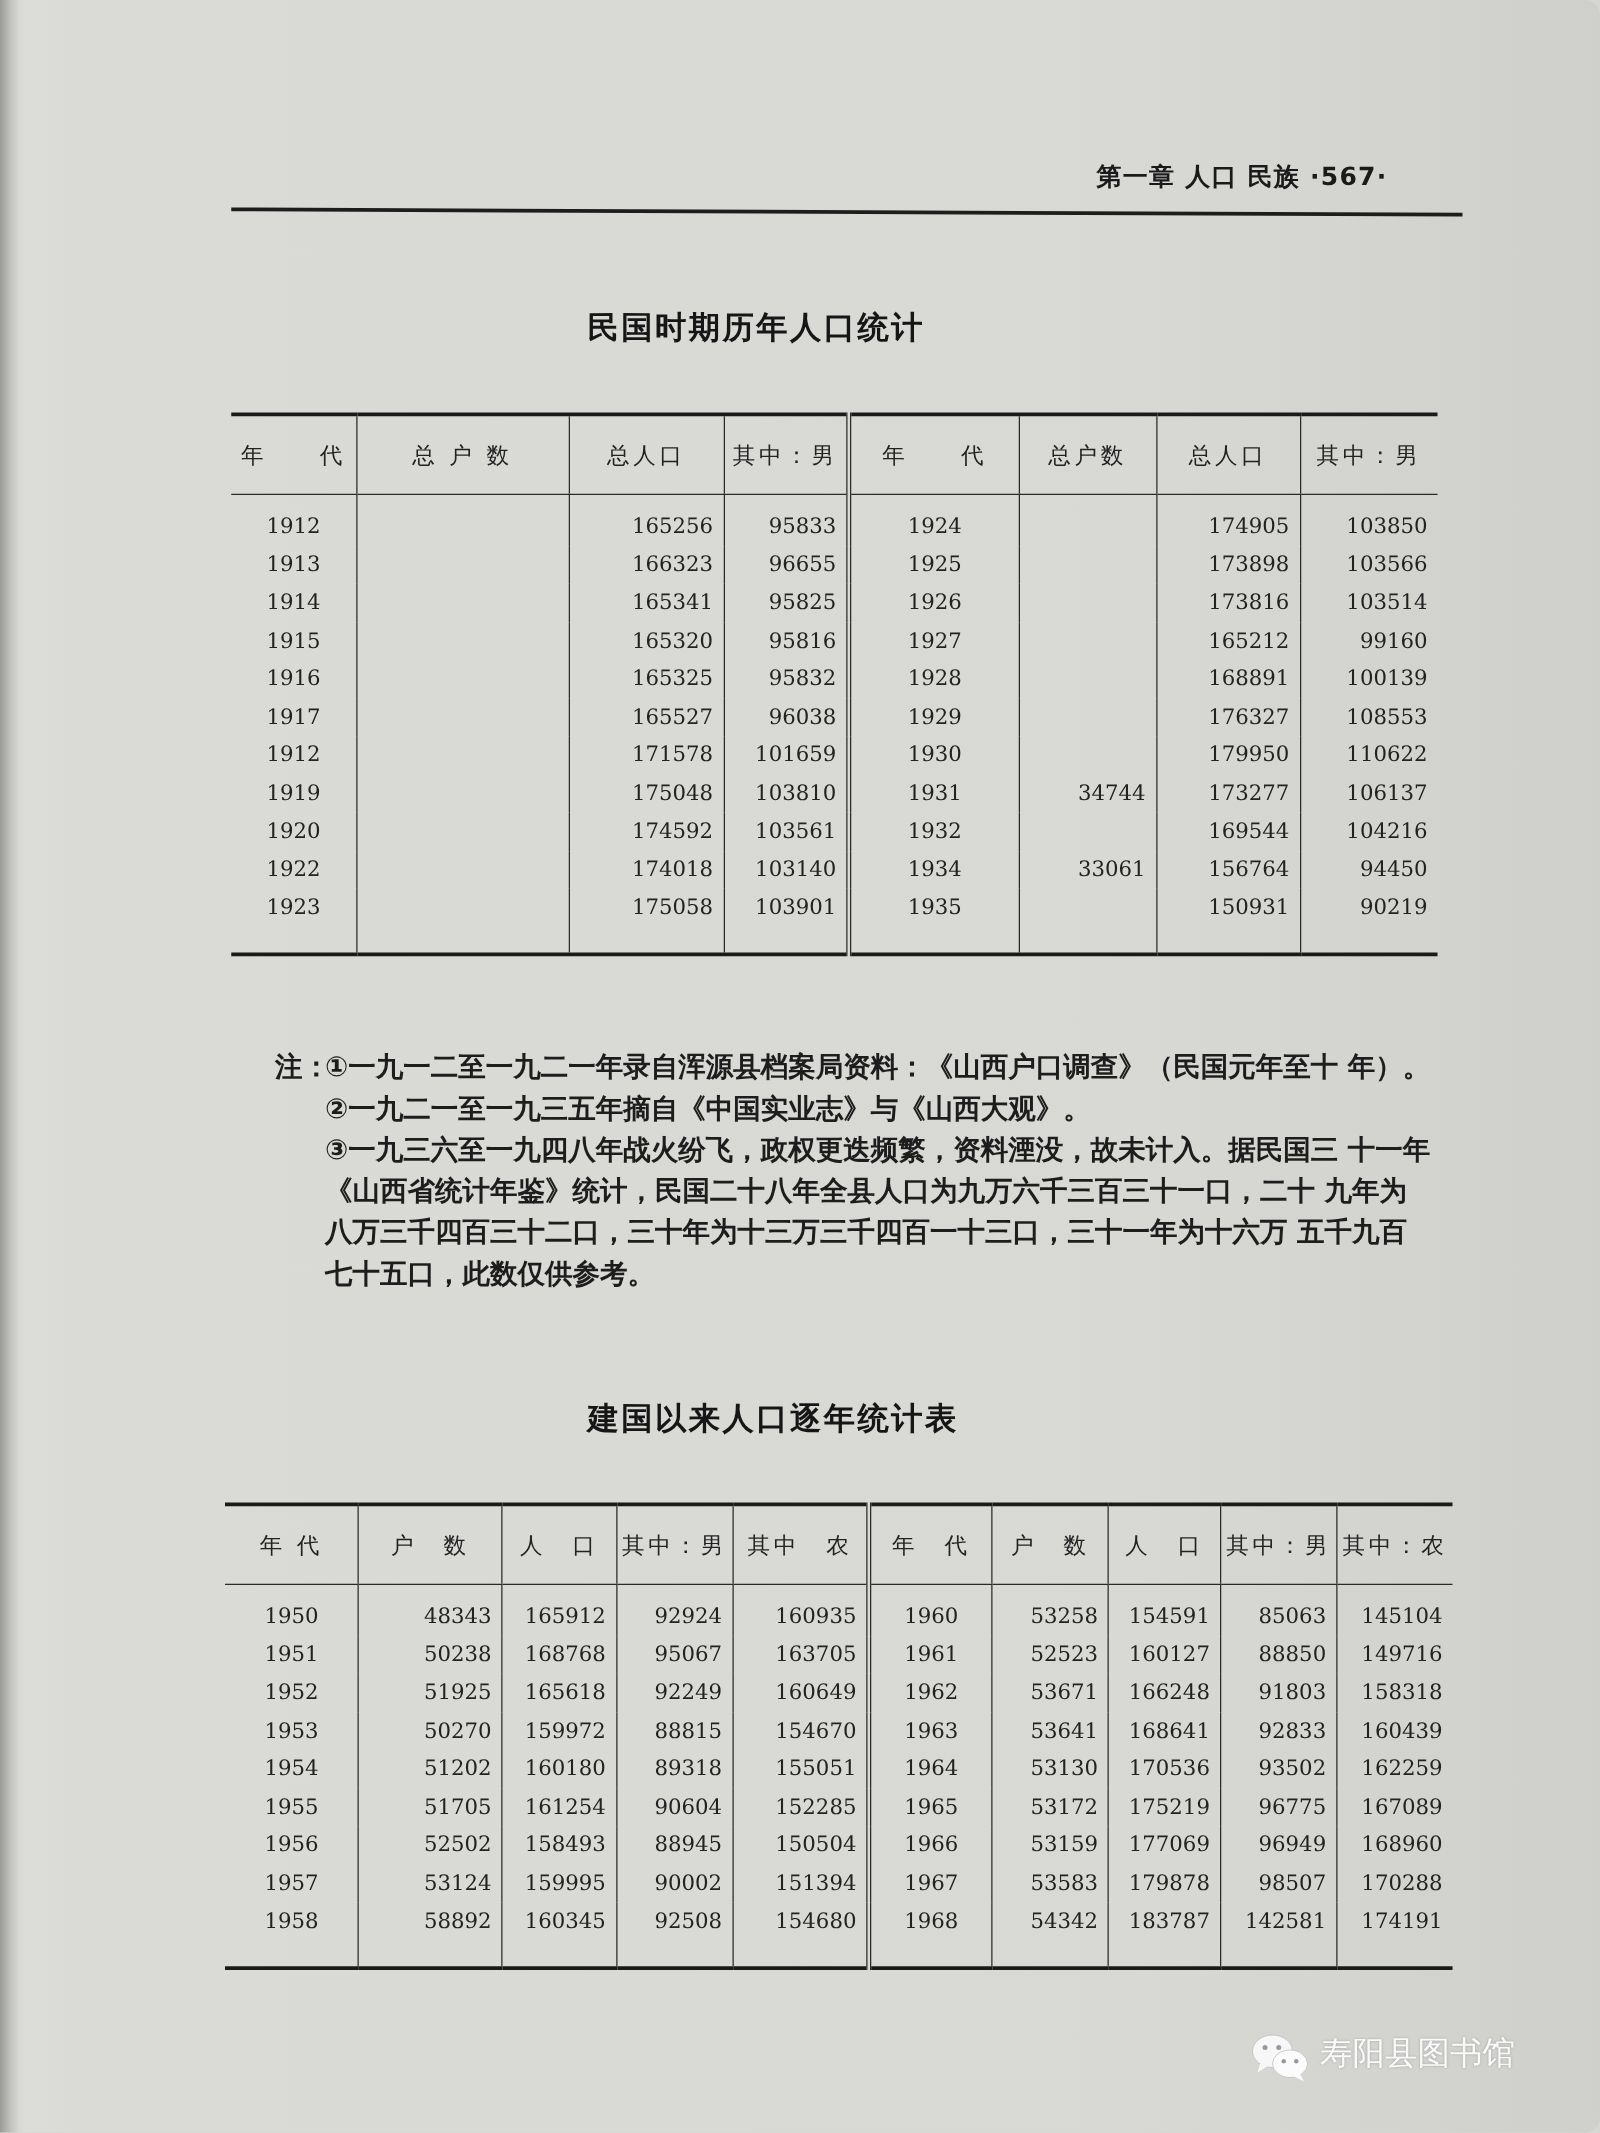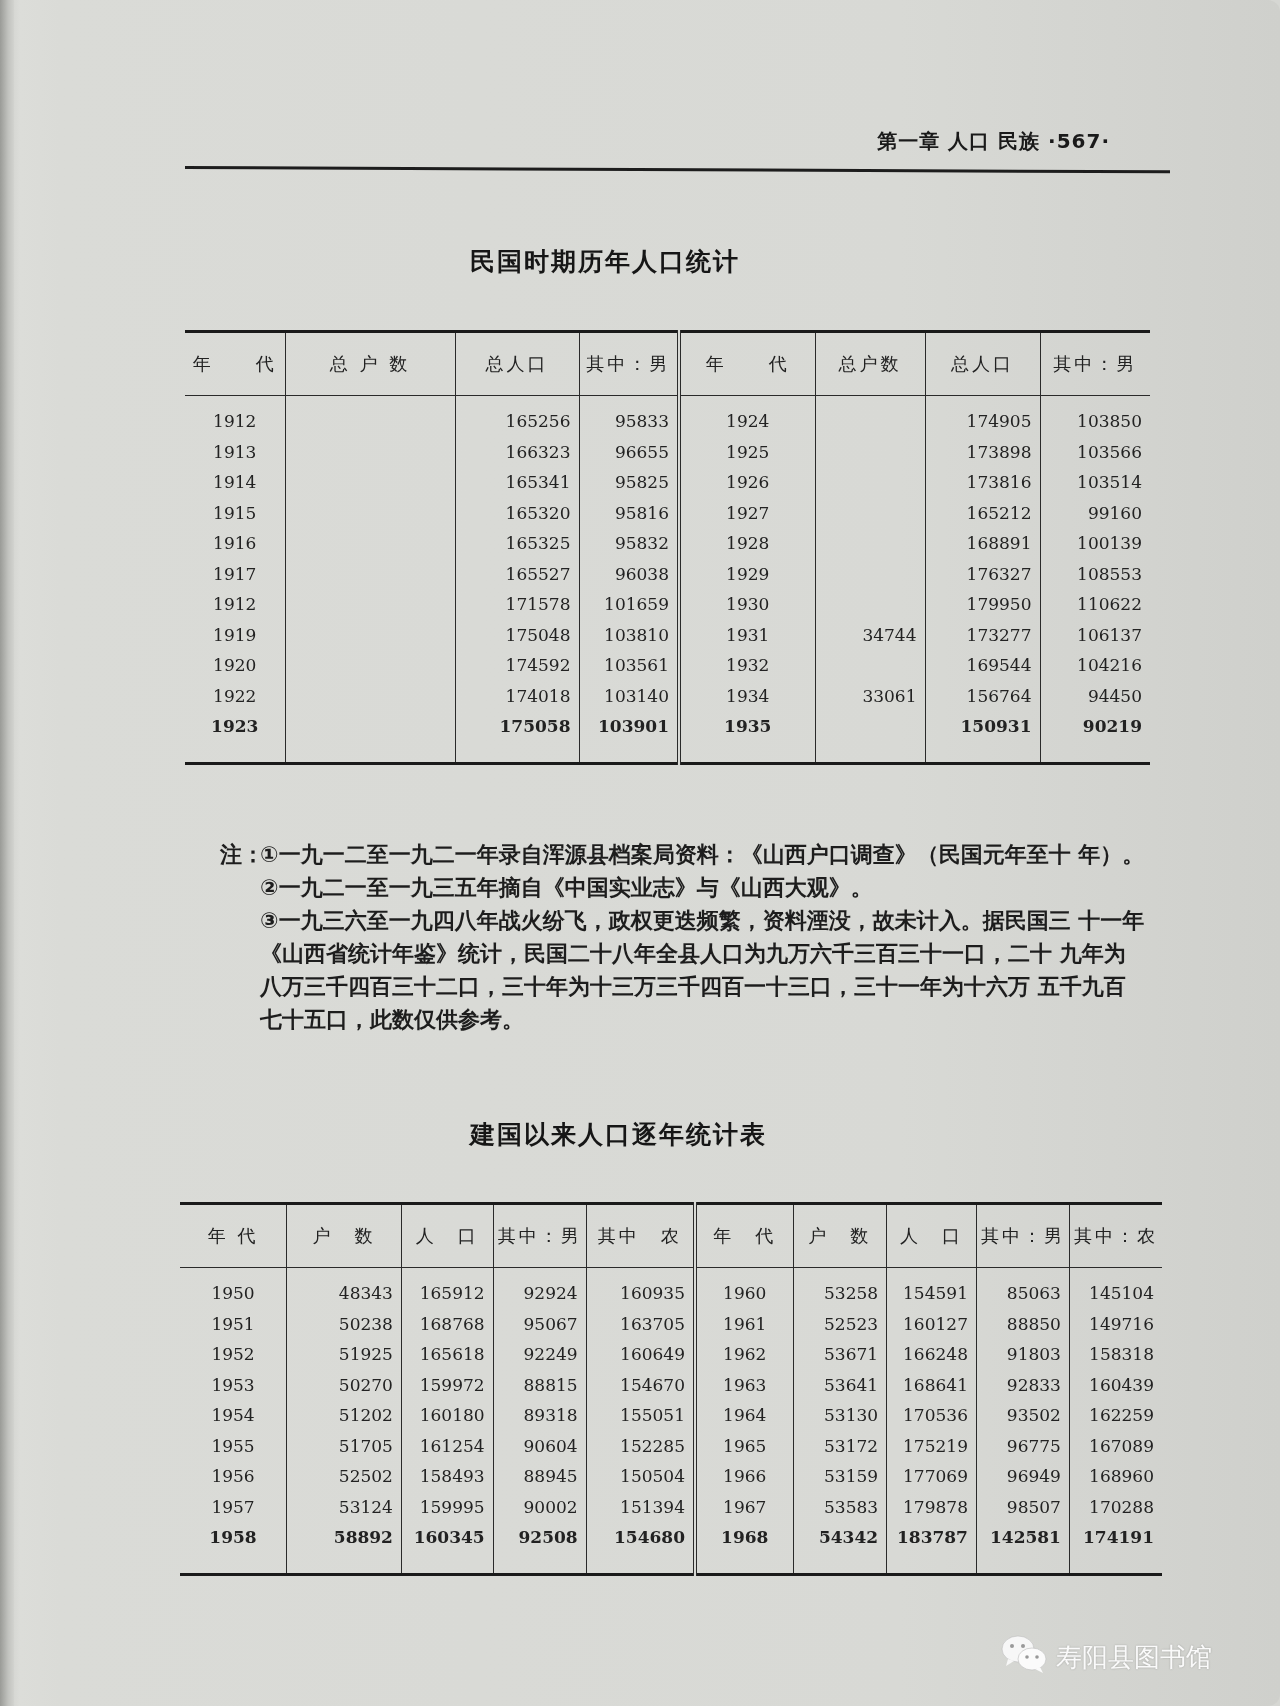--- a/index.html
+++ b/index.html
@@ -45,7 +45,7 @@
   }
   table.stat td { height: 30.5px; padding: 0 8px; white-space: nowrap; }
   table.stat tbody tr:first-child td { padding-top: 10px; }
-  table.stat tbody tr:last-child td { border-bottom: 3px solid #1a1a1a; padding-bottom: 20px; font-weight: bold; }
+  table.stat tbody tr:last-child td { border-bottom: 3px solid #1a1a1a; padding-bottom: 20px; }
   table.stat th + th, table.stat td + td { border-left: 1.5px solid #2a2a2a; }
   table.stat .dbl { border-left: 4px double #2a2a2a !important; }
   .c { text-align: center; }

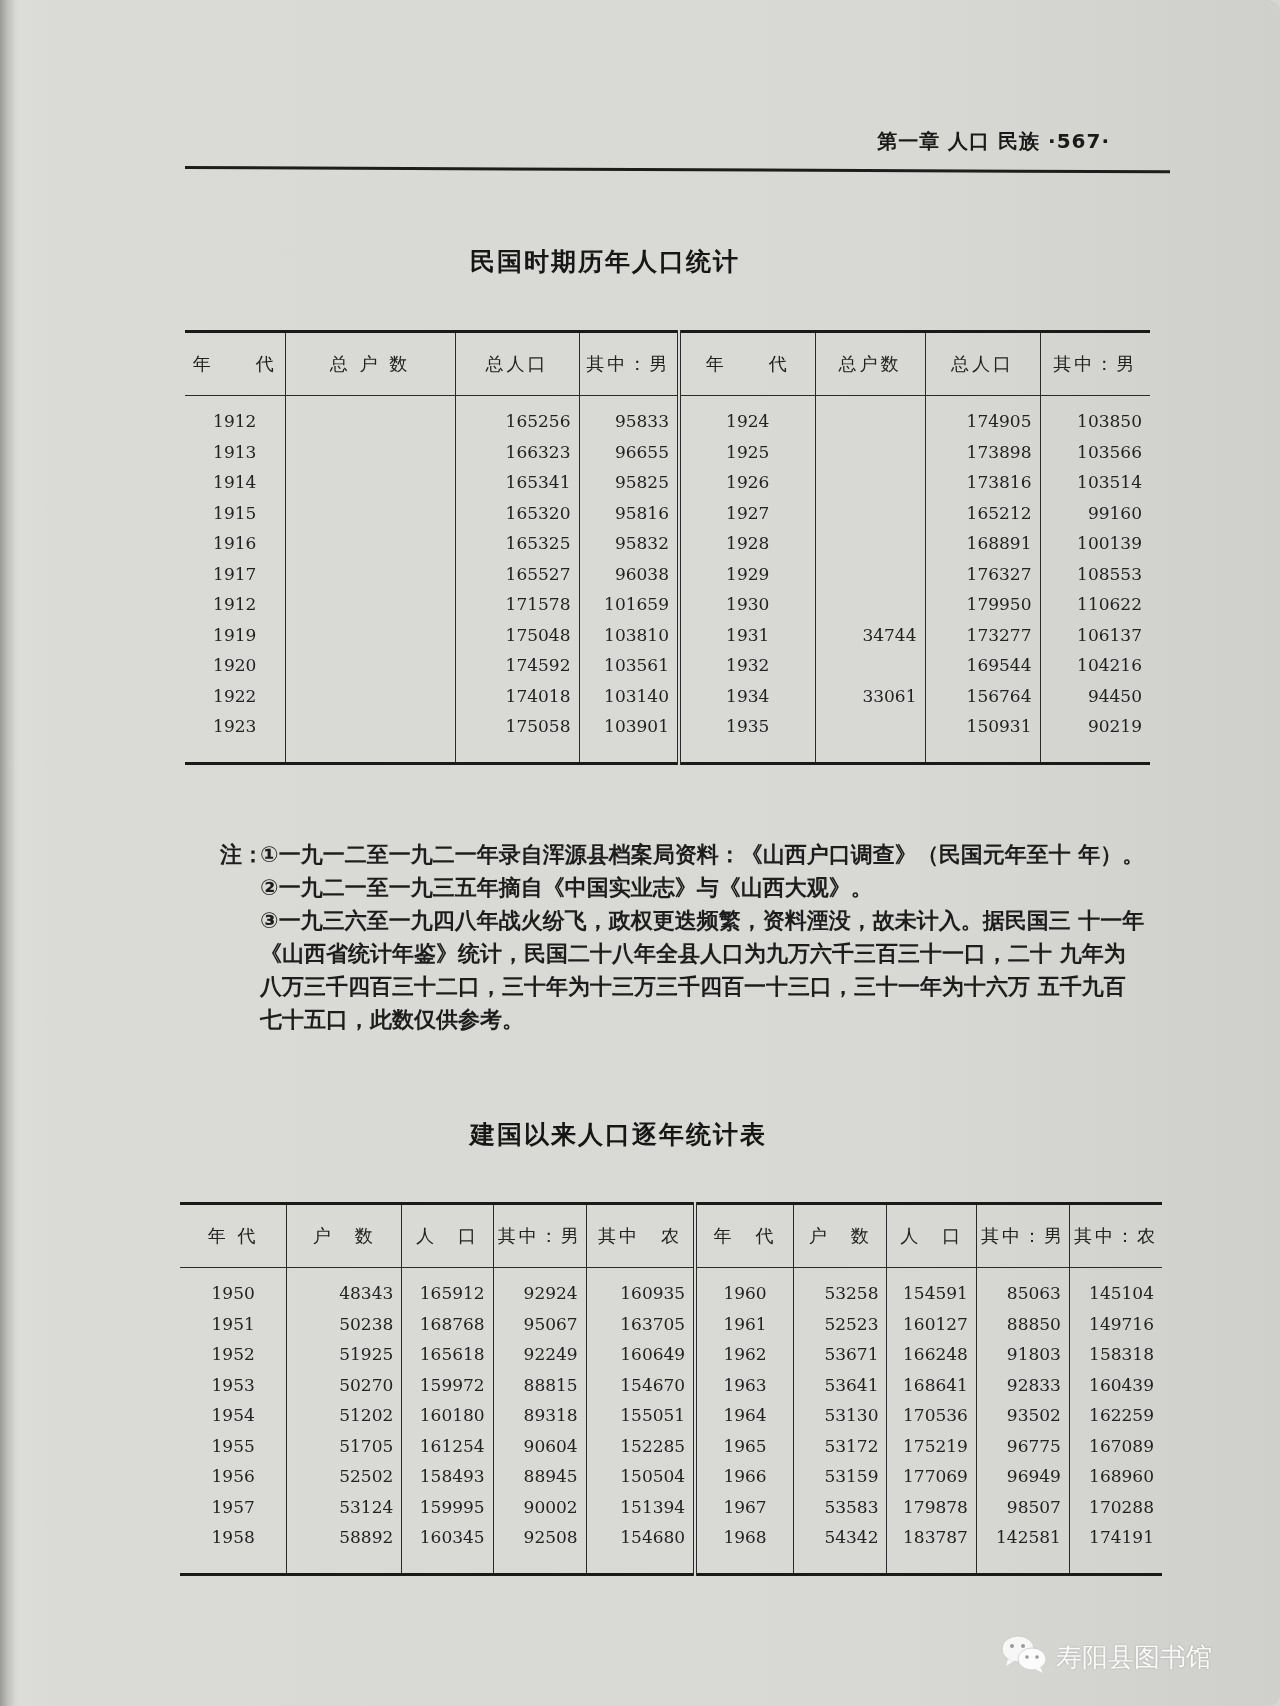--- a/index.html
+++ b/index.html
@@ -59,7 +59,7 @@
   .notes .lead { display: inline-block; width: 40px; }
   .notes .indent { padding-left: 40px; }
   .watermark {
-    position: absolute; left: 1000px; top: 1625px; height: 50px; display: flex; align-items: flex-end;
+    position: absolute; left: 1000px; top: 1625px; height: 50px; display: flex; align-items: flex-start;
   }
   .watermark .wm-text {
     font-family: "DejaVu Sans", sans-serif; font-size: 26px; color: #fafafa; margin-left: 8px;

